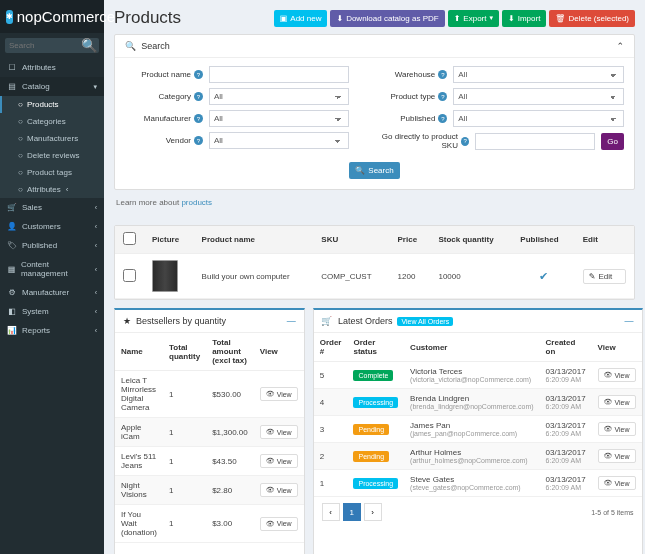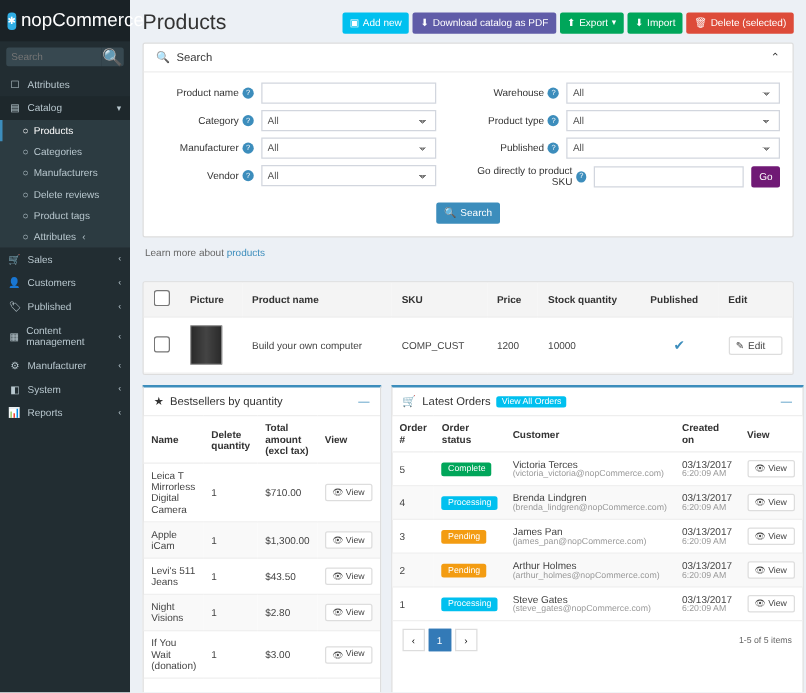--- a/index.html
+++ b/index.html
@@ -320,7 +320,7 @@
         <thead>
               <tr>
           <th>Name</th>
-          <th>Delete quantity</th>
+          <th>Total quantity</th>
           <th>Total amount (excl tax)</th>
           <th>View</th>
         </tr>

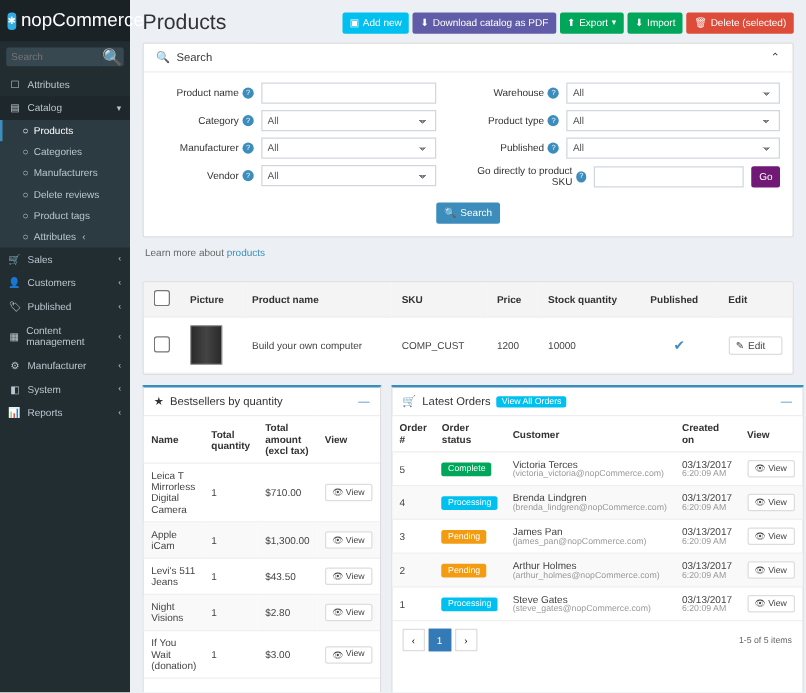--- a/index.html
+++ b/index.html
@@ -329,7 +329,7 @@
               <tr>
                 <td>Leica T Mirrorless Digital Camera</td>
                 <td>1</td>
-                <td>$710.00</td>
+                <td>$530.00</td>
                 <td><span class="view-btn"><span>👁</span> View</span></td>
               </tr>
               <tr class="row-grey">

